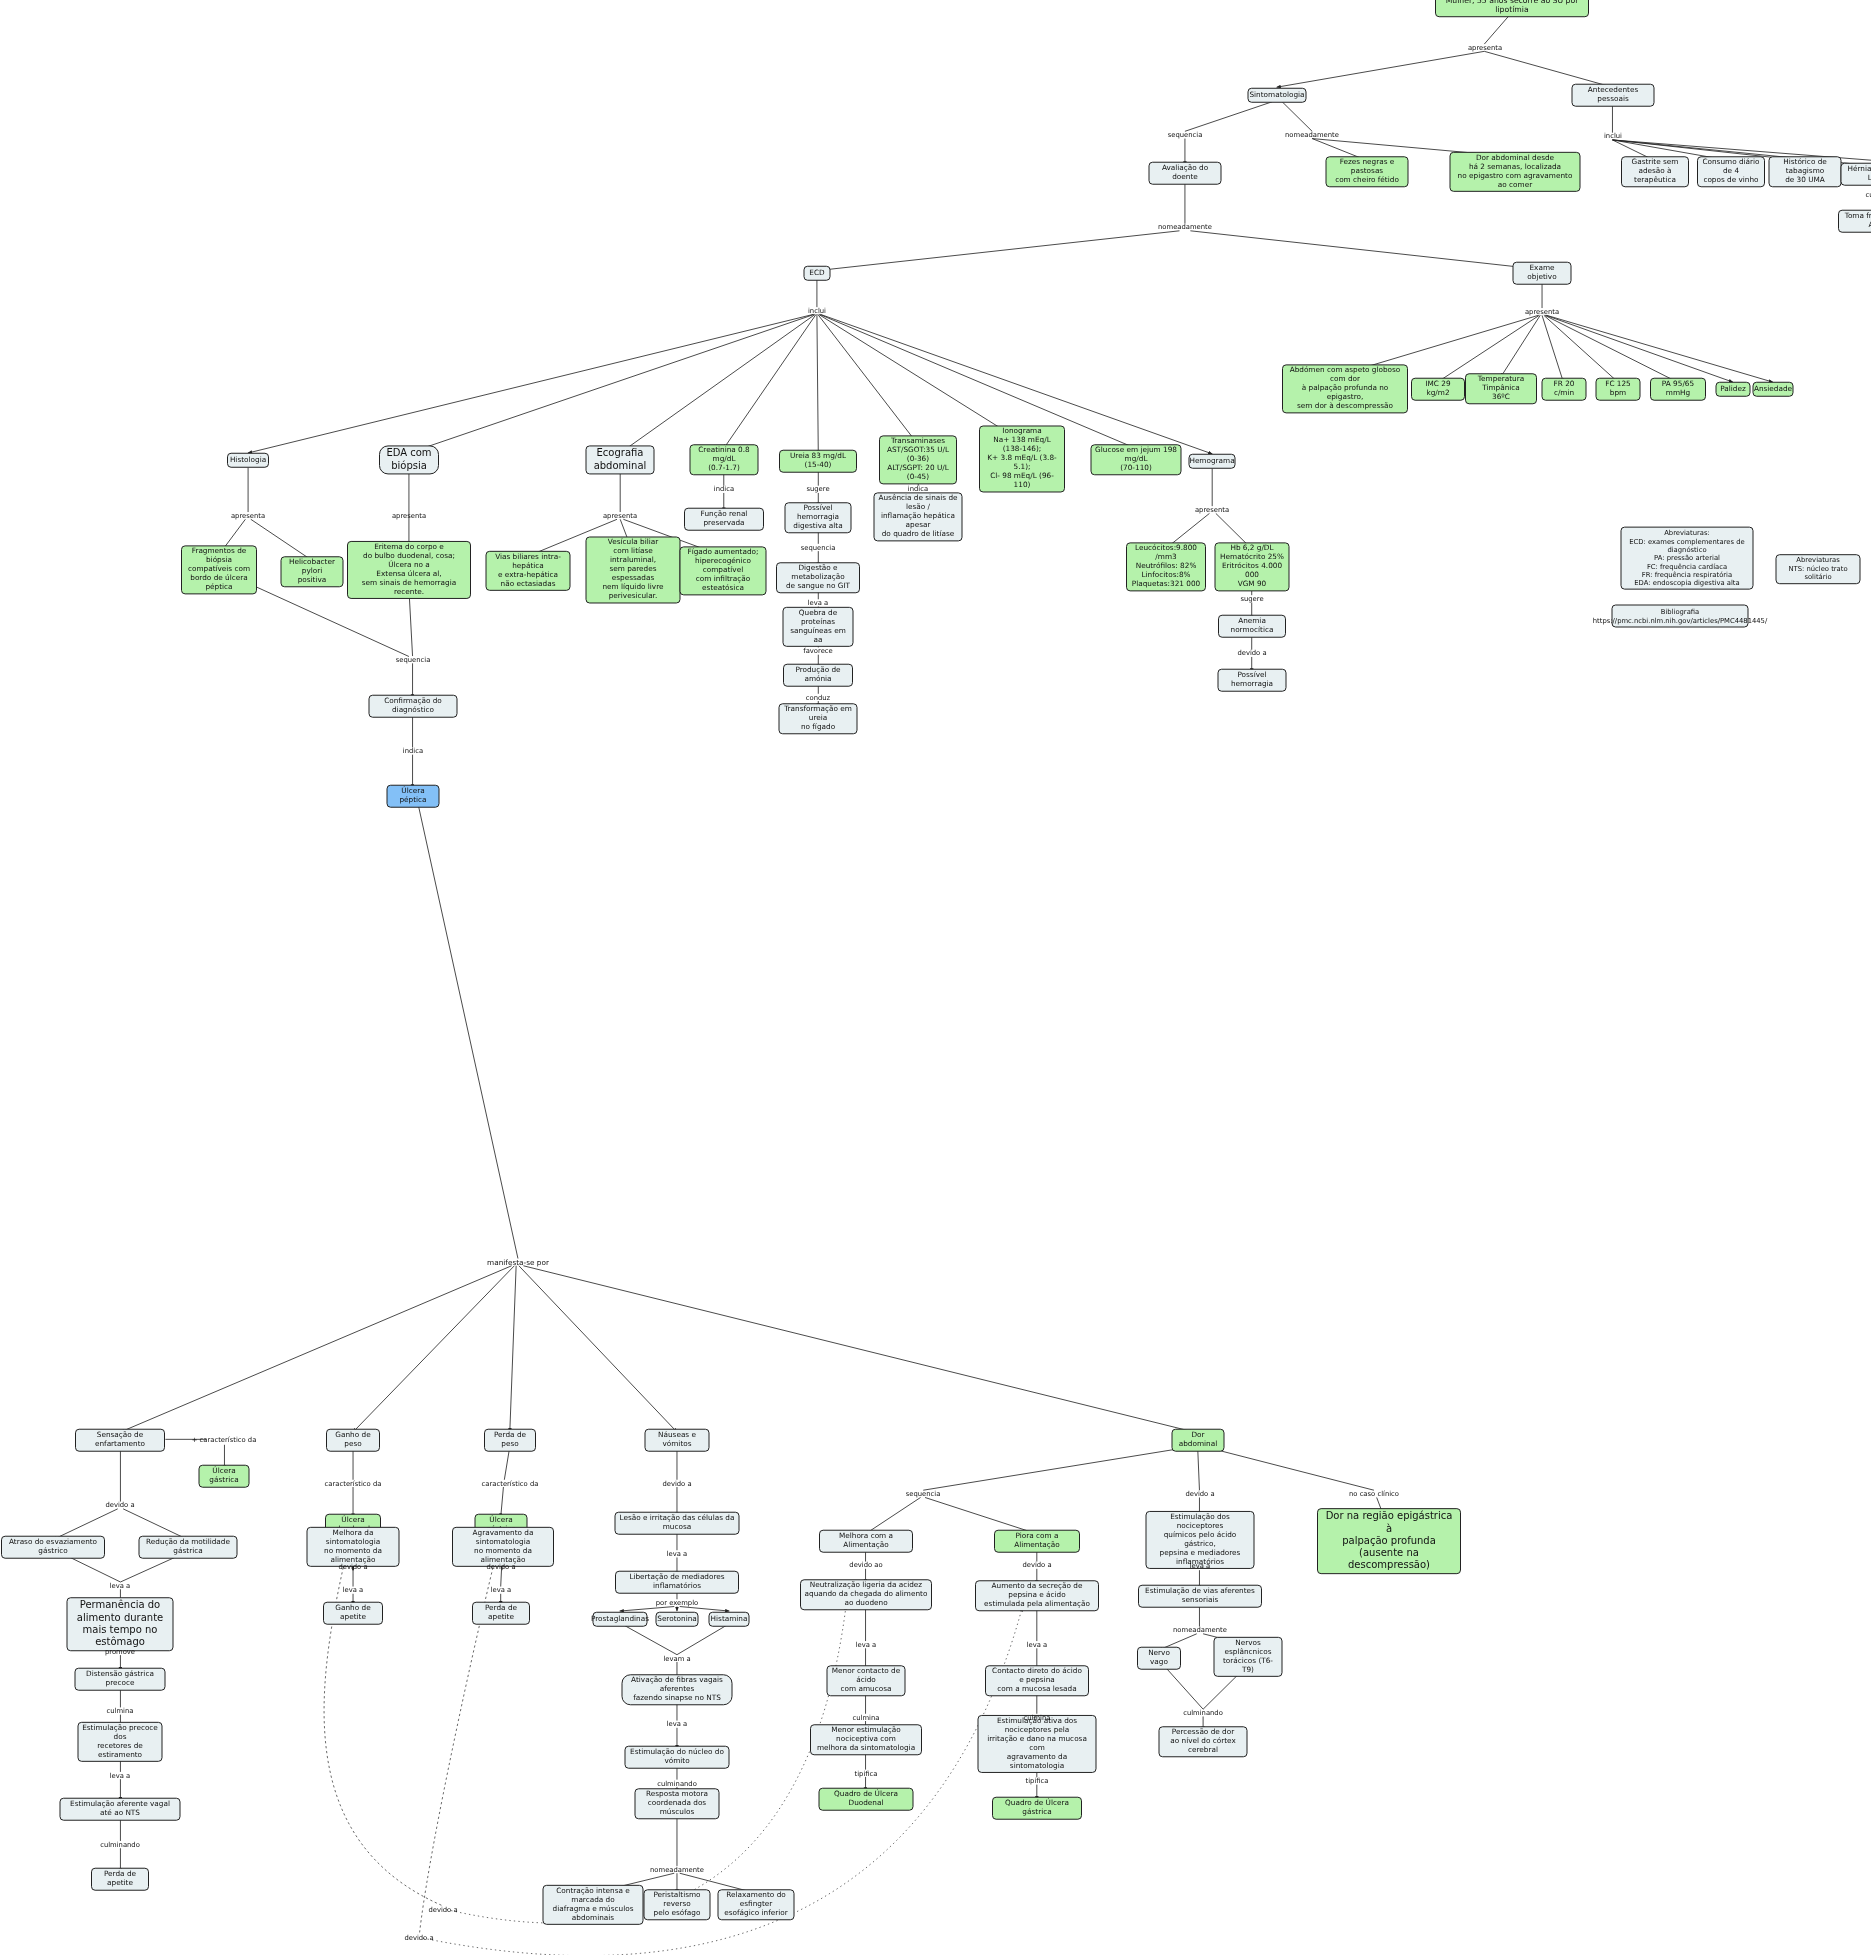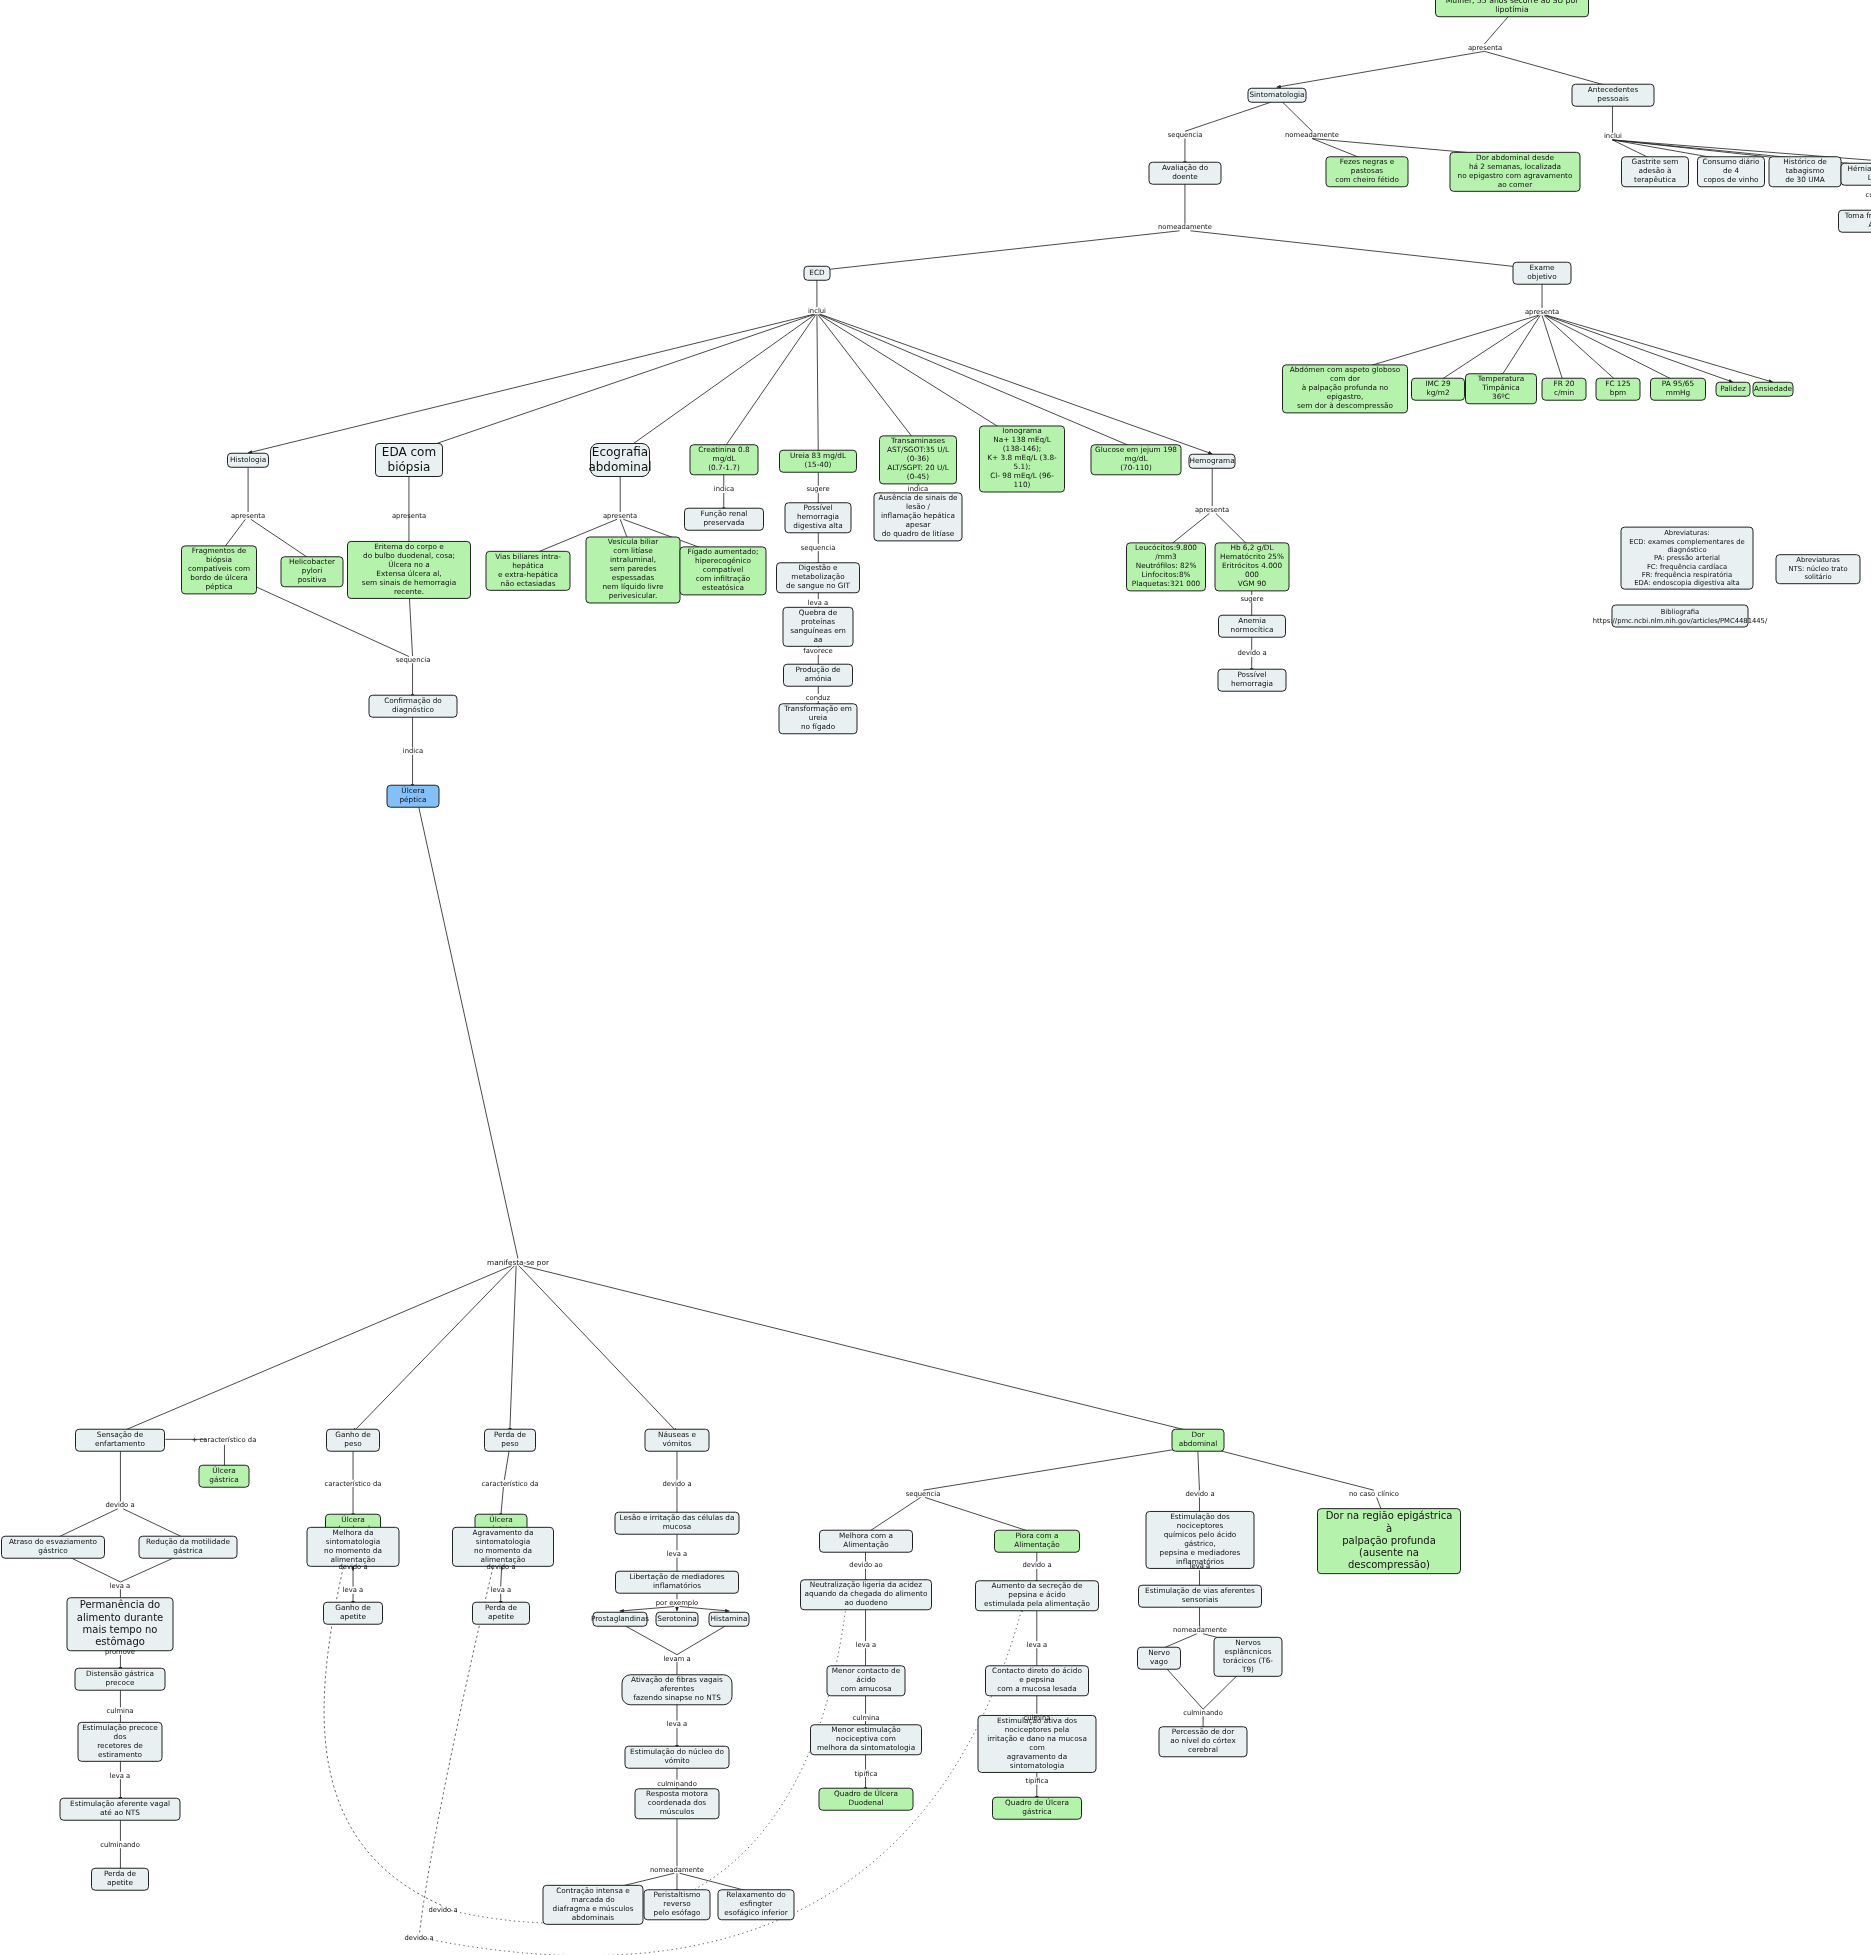--- a/index.html
+++ b/index.html
@@ -269,7 +269,7 @@
       <div class="node n-green" style="left: 1733px; top: 389px; width: 35px; min-height: 14.5px; font-size: 7.3px;">Palidez</div>
       <div class="node n-green" style="left: 1773px; top: 389px; width: 41px; min-height: 14.5px; font-size: 7.3px;">Ansiedade</div>
       <div class="node n-blue" style="left: 248px; top: 460px; width: 42px; min-height: 14.5px; font-size: 7.3px;">Histologia</div>
-      <div class="node n-blue" style="left: 409px; top: 460px; width: 68px; min-height: 14.5px; font-size: 12px;">EDA com biópsia</div>
+      <div class="node n-blue" style="left: 409px; top: 460px; width: 60px; min-height: 14.5px; font-size: 10px; border-radius: 9px;">EDA com biópsia</div>
       <div class="node n-blue" style="left: 620px; top: 460px; width: 60px; min-height: 14.5px; font-size: 12px; border-radius: 8px;">Ecografia abdominal</div>
       <div class="node n-green" style="left: 724px; top: 460px; width: 69px; min-height: 23px; font-size: 7.3px;">Creatinina 0.8 mg/dL
 (0.7-1.7)</div>

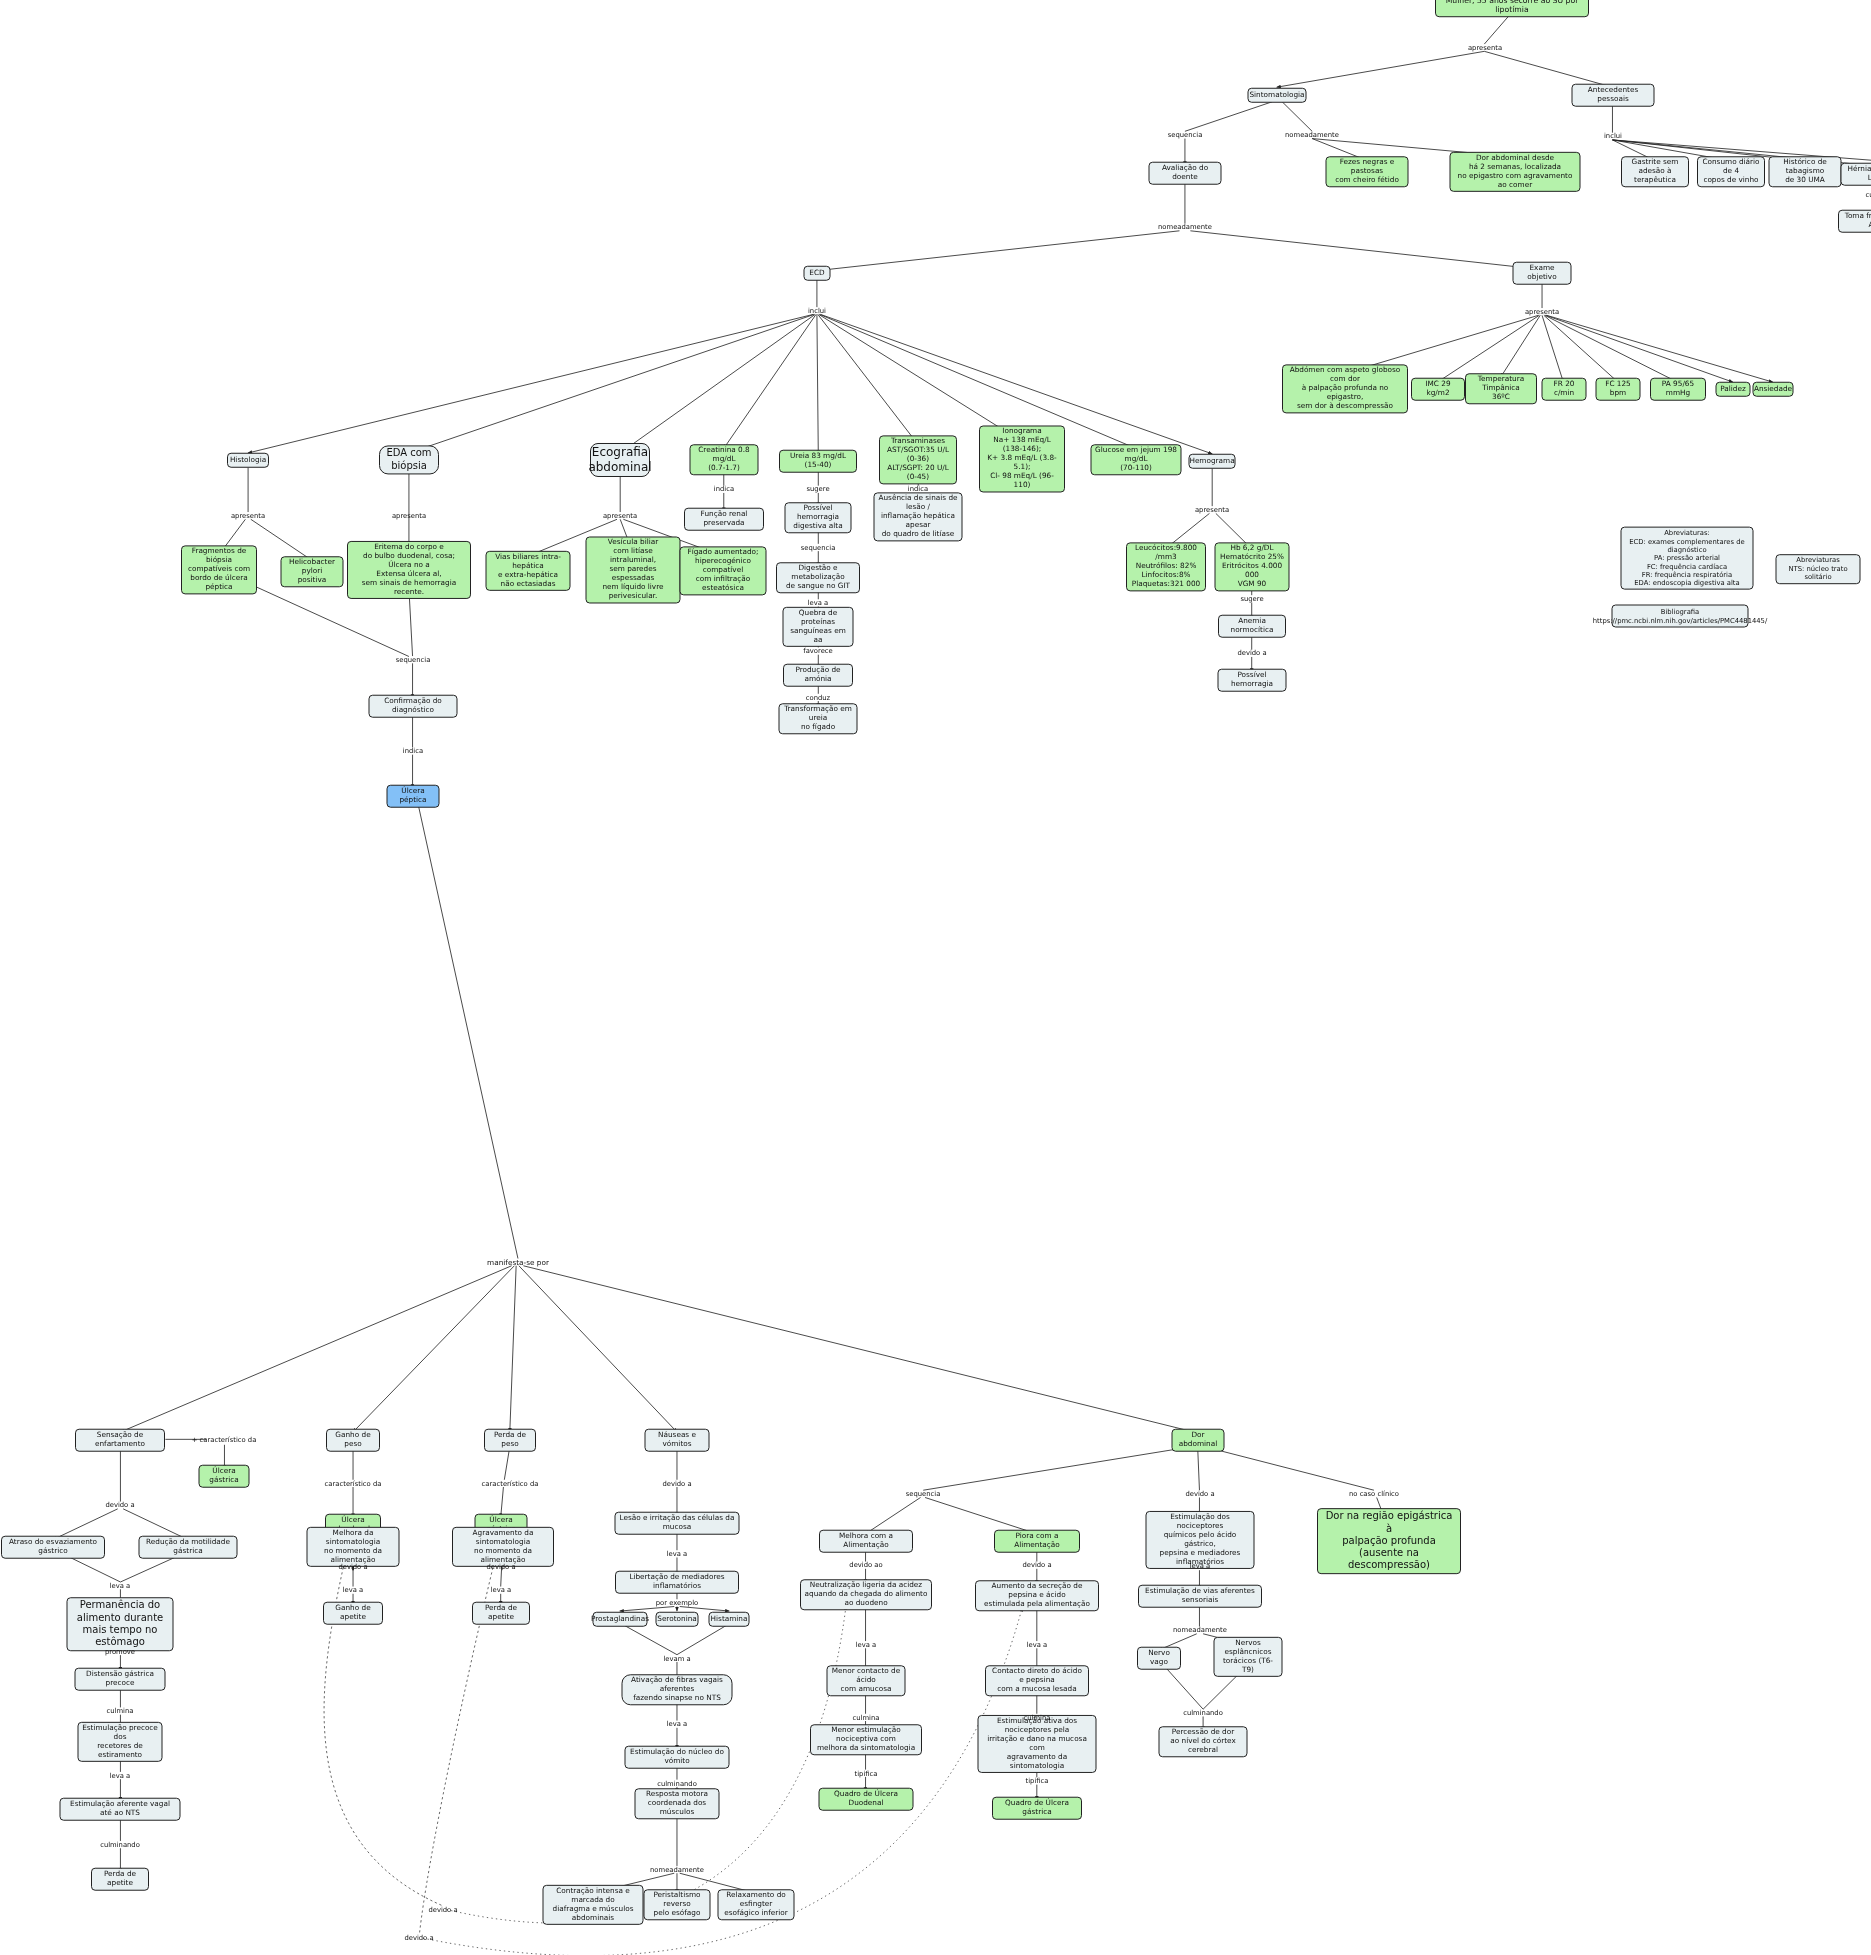--- a/index.html
+++ b/index.html
@@ -270,7 +270,7 @@
       <div class="node n-green" style="left: 1773px; top: 389px; width: 41px; min-height: 14.5px; font-size: 7.3px;">Ansiedade</div>
       <div class="node n-blue" style="left: 248px; top: 460px; width: 42px; min-height: 14.5px; font-size: 7.3px;">Histologia</div>
       <div class="node n-blue" style="left: 409px; top: 460px; width: 60px; min-height: 14.5px; font-size: 10px; border-radius: 9px;">EDA com biópsia</div>
-      <div class="node n-blue" style="left: 620px; top: 460px; width: 60px; min-height: 14.5px; font-size: 12px; border-radius: 8px;">Ecografia abdominal</div>
+      <div class="node n-blue" style="left: 620px; top: 460px; width: 69px; min-height: 14.5px; font-size: 10px;">Ecografia abdominal</div>
       <div class="node n-green" style="left: 724px; top: 460px; width: 69px; min-height: 23px; font-size: 7.3px;">Creatinina 0.8 mg/dL
 (0.7-1.7)</div>
       <div class="node n-green" style="left: 818px; top: 461px; width: 78px; min-height: 14.5px; font-size: 7.3px;">Ureia 83 mg/dL (15-40)</div>

